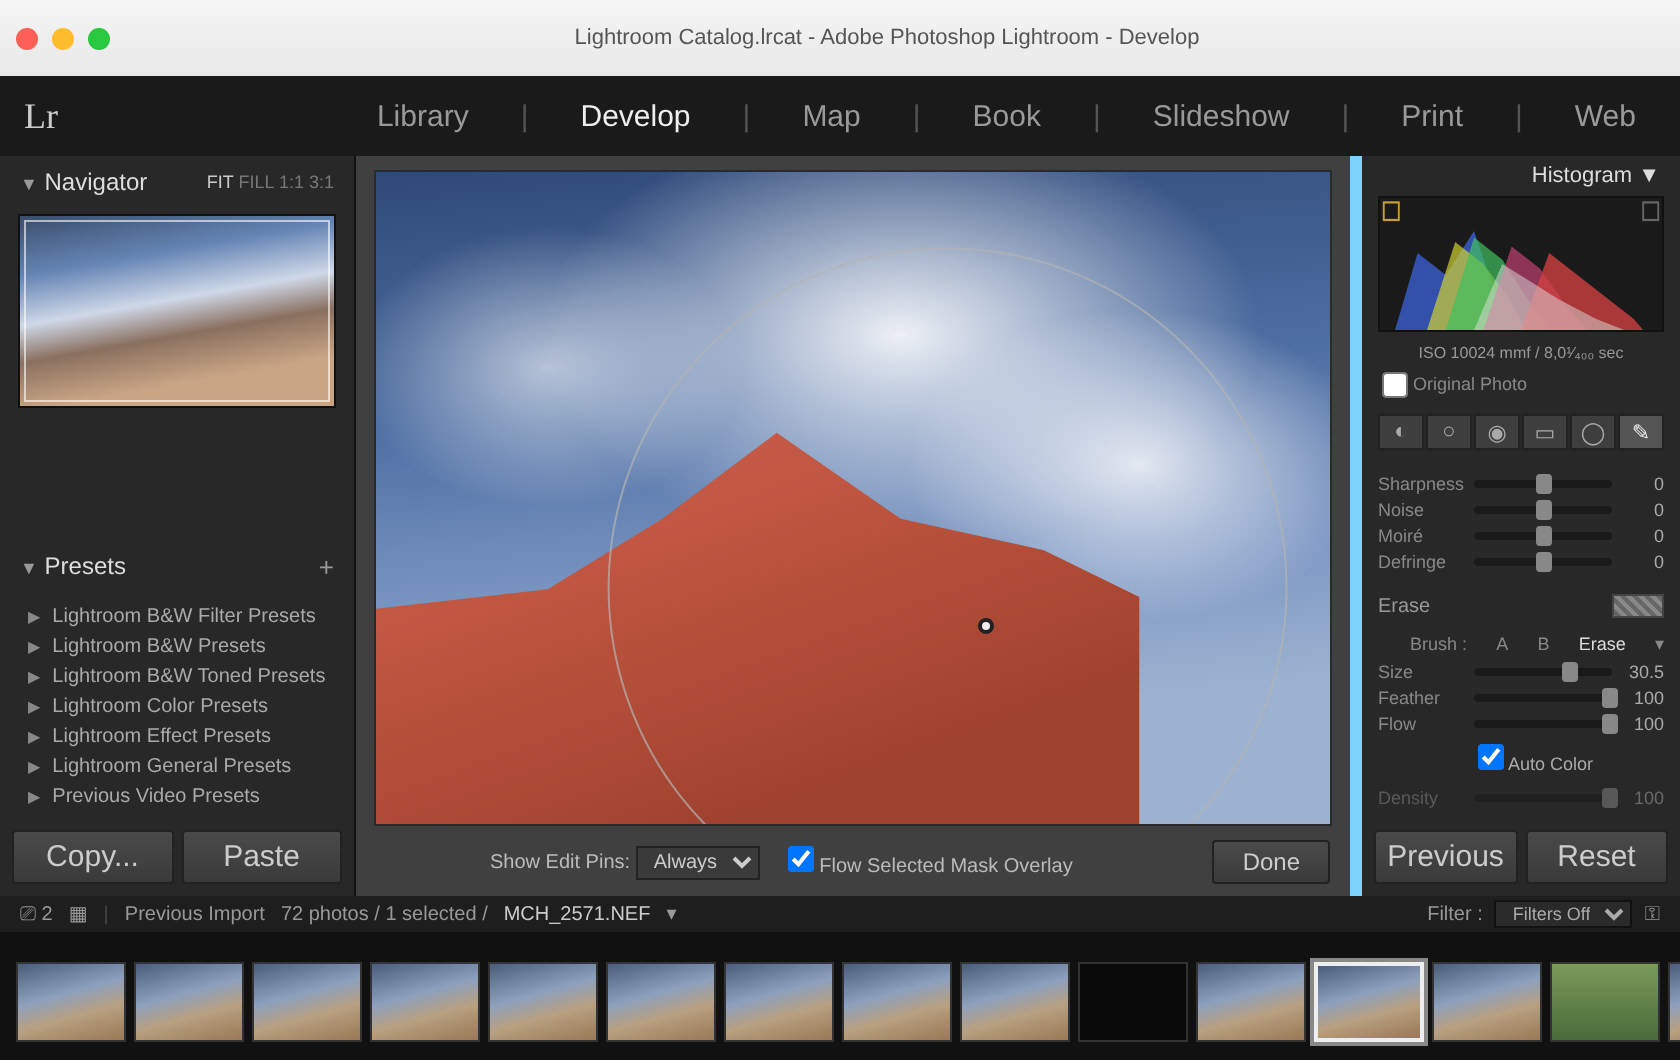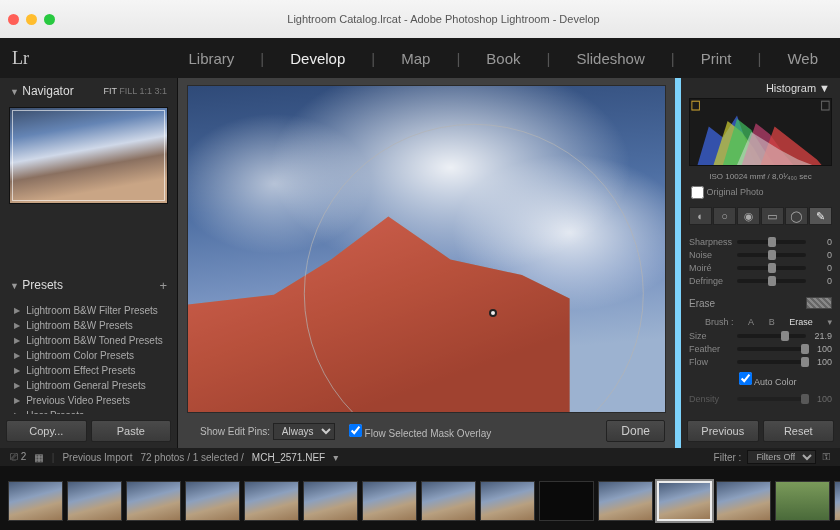--- a/index.html
+++ b/index.html
@@ -298,7 +298,7 @@
           <div class="track">
             <div class="knob" style="left:70%"></div>
           </div>
-          <span class="val">21.9</span>
+          <span class="val">30.5</span>
         </div>
       <div class="srow">
           <span class="lbl">Feather</span>

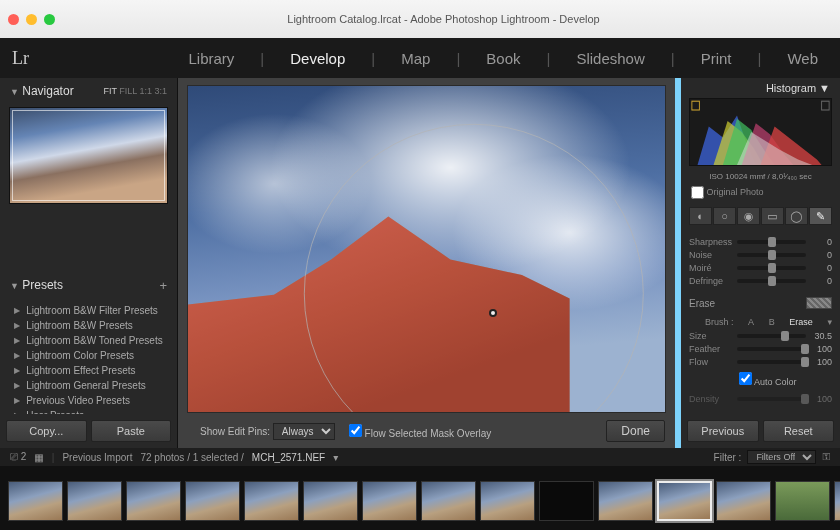--- a/index.html
+++ b/index.html
@@ -41,7 +41,7 @@
 .preset-row .tri { font-size: 8px; color: #888; }
 
 .left-buttons { display: flex; gap: 4px; padding: 6px; }
-.btn { flex: 1; background: linear-gradient(#4a4a4a, #3a3a3a); border: 1px solid #222; color: #ccc; font-size: 11px; padding: 4px 0; text-align: center; cursor: pointer; border-radius: 2px; }
+.btn { flex: 1; background: linear-gradient(#4a4a4a, #3a3a3a); border: 1px solid #222; color: #ccc; font-size: 15px; padding: 4px 0; text-align: center; cursor: pointer; border-radius: 2px; }
 
 
 .center { display: flex; flex-direction: column; background: #404040; }

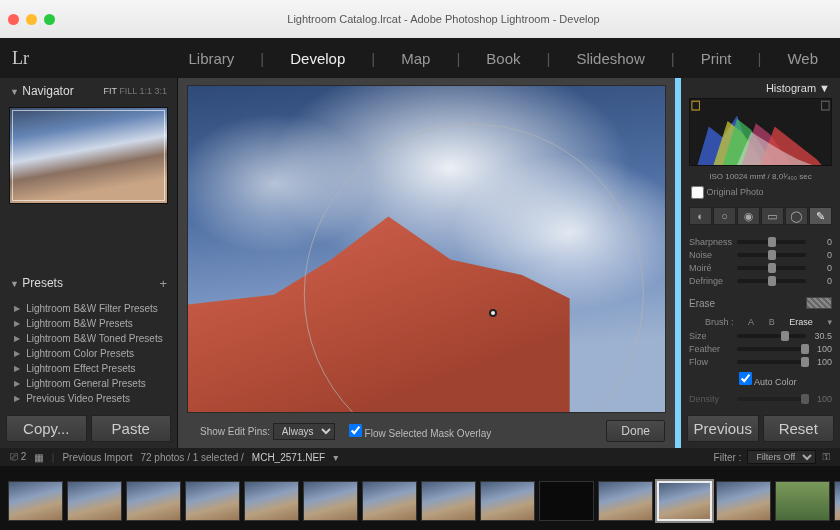--- a/index.html
+++ b/index.html
@@ -61,7 +61,7 @@
 .brush-circle { position: absolute; width: 340px; height: 340px; border: 1px solid rgba(180,180,180,0.7); border-radius: 50%; left: 30%; top: 20%; transform: translate(-8%, -8%); }
 .brush-center { position: absolute; width: 8px; height: 8px; border: 2px solid #222; background: #eee; border-radius: 50%; left: calc(30% + 162px); top: calc(20% + 162px); transform: translate(-50%, -50%); }
 
-.toolbar-under { display: flex; align-items: center; padding: 4px 10px 6px 22px; font-size: 10px; color: #bbb; }
+.toolbar-under { display: flex; align-items: center; padding: 4px 10px 6px 22px; font-size: 10px; color: #bbb; margin-left: 45px; }
 .toolbar-under select { background: #3a3a3a; color: #ccc; border: 1px solid #222; font-size: 10px; padding: 1px 4px; }
 .toolbar-under .chk { margin-left: 14px; }
 .toolbar-under .done { margin-left: auto; }

